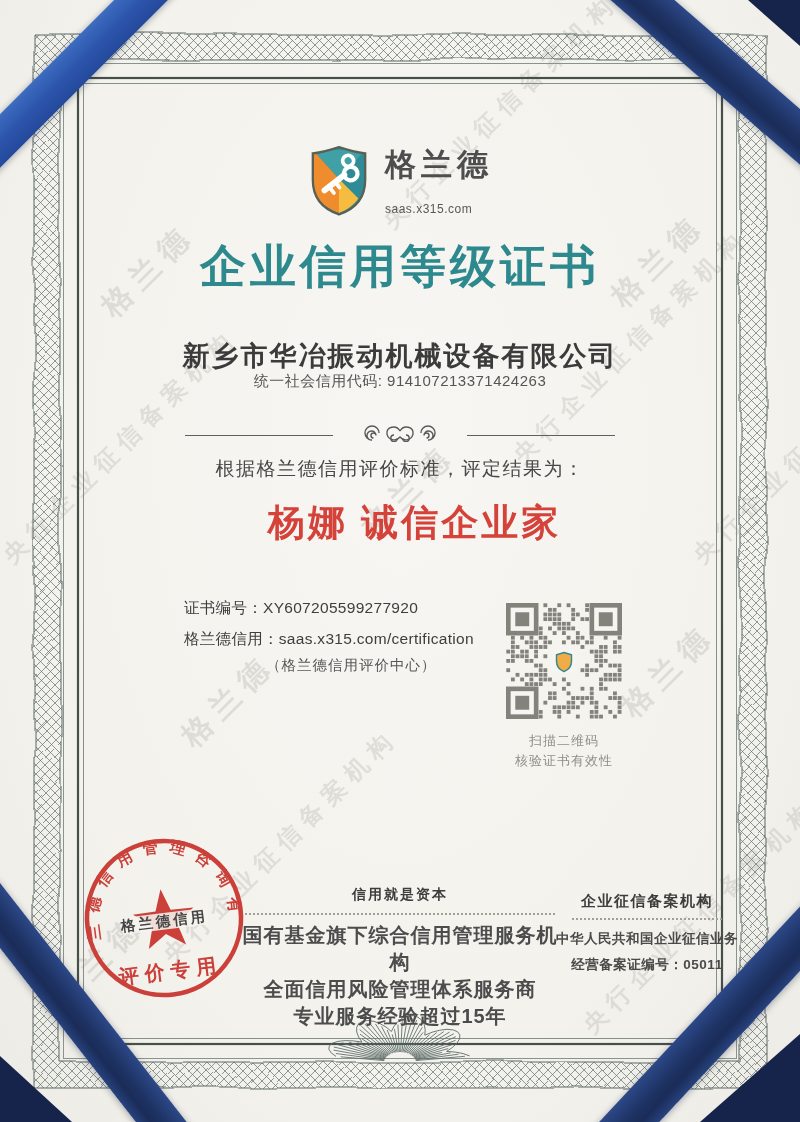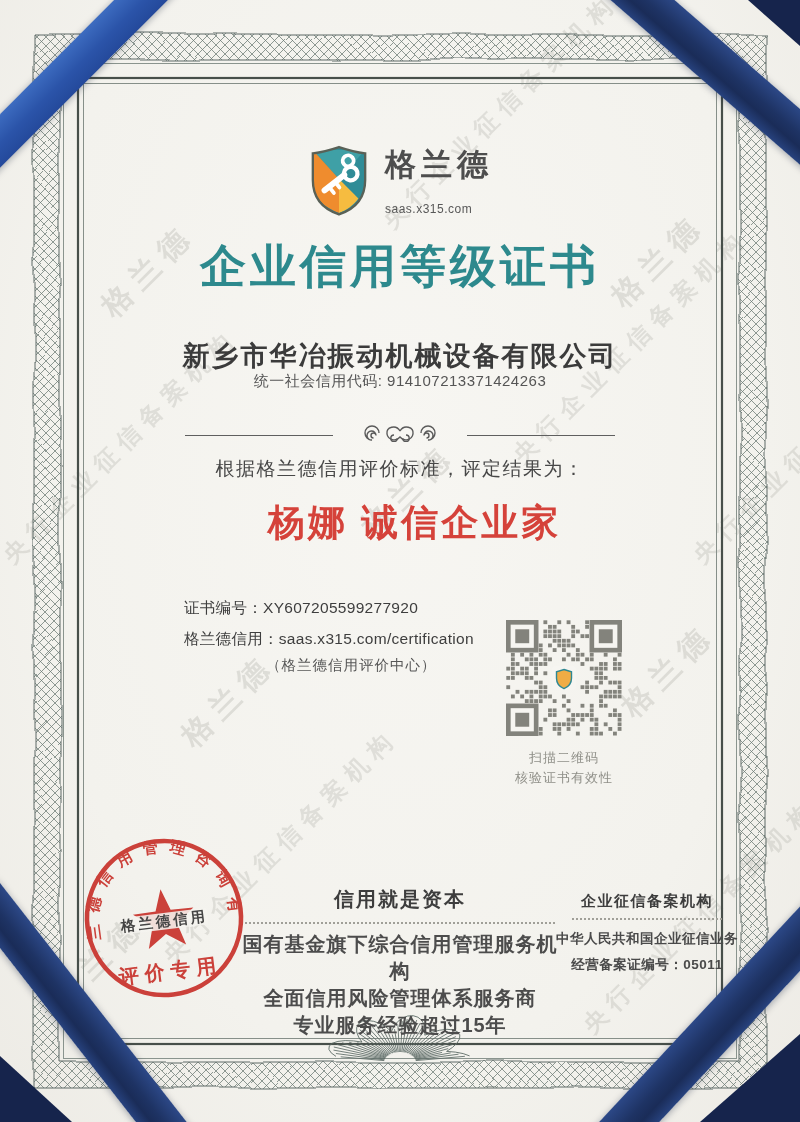--- a/index.html
+++ b/index.html
@@ -36,7 +36,7 @@
   .details .row{line-height:31px;letter-spacing:.3px;}
   .details .note{margin-left:82px;margin-top:2px;color:#565656;font-size:14.5px;letter-spacing:1px;}
 
-  .qr-block{top:620px;left:502px;width:124px;text-align:center;font-family:Liberation Serif, serif;}
+  .qr-block{top:603px;left:502px;width:124px;text-align:center;font-family:Liberation Serif, serif;}
   .qr-caption{margin-top:8px;font-size:13px;color:#8f8f88;line-height:1.55;letter-spacing:1px;}
 
   

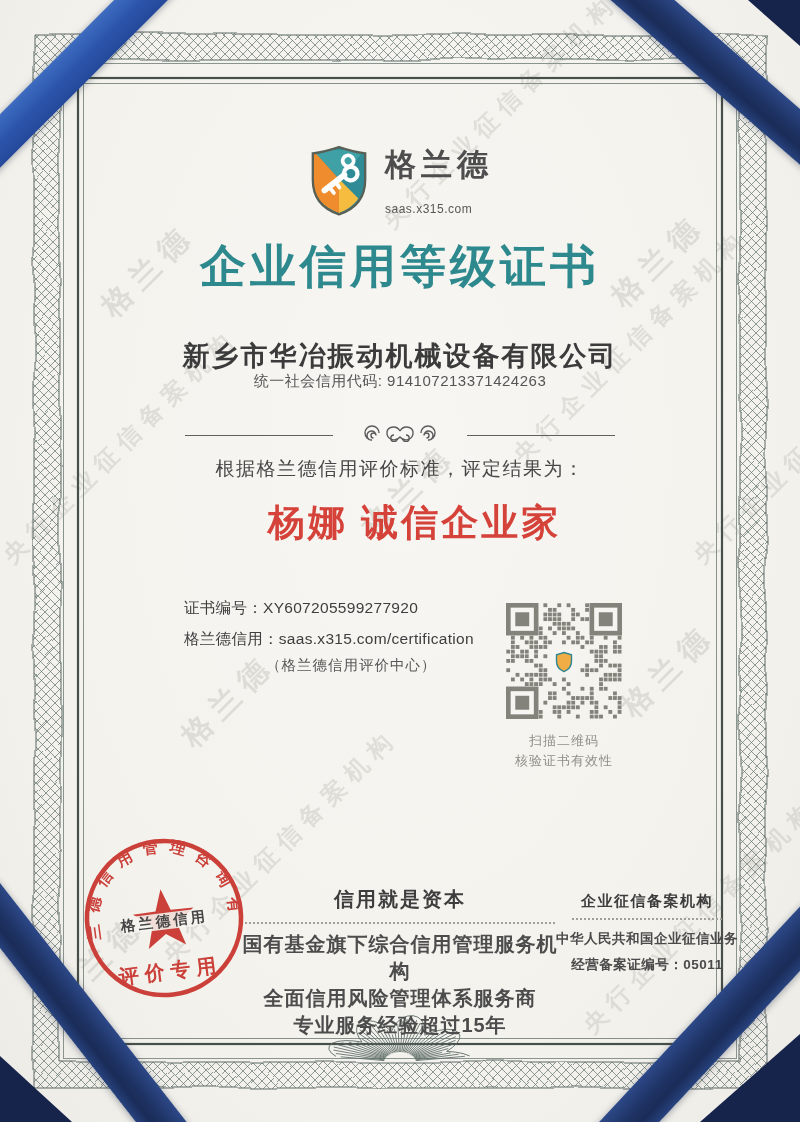--- a/index.html
+++ b/index.html
@@ -41,7 +41,7 @@
 
   
   .f-center{top:886px;left:235px;width:330px;text-align:center;}
-  .f-center .f-title{font-size:20px;font-weight:bold;color:#3d3d3d;letter-spacing:2px;}
+  .f-center .f-title{font-size:14px;font-weight:bold;color:#3d3d3d;letter-spacing:2px;}
   .f-center .dots{margin:9px auto 7px;width:310px;border-top:2px dotted #a09f98;}
   .f-center .f-line{font-size:20px;font-weight:bold;color:#4c4c4c;line-height:27px;letter-spacing:1px;}
   .f-right{top:892px;left:533px;width:228px;text-align:center;}

